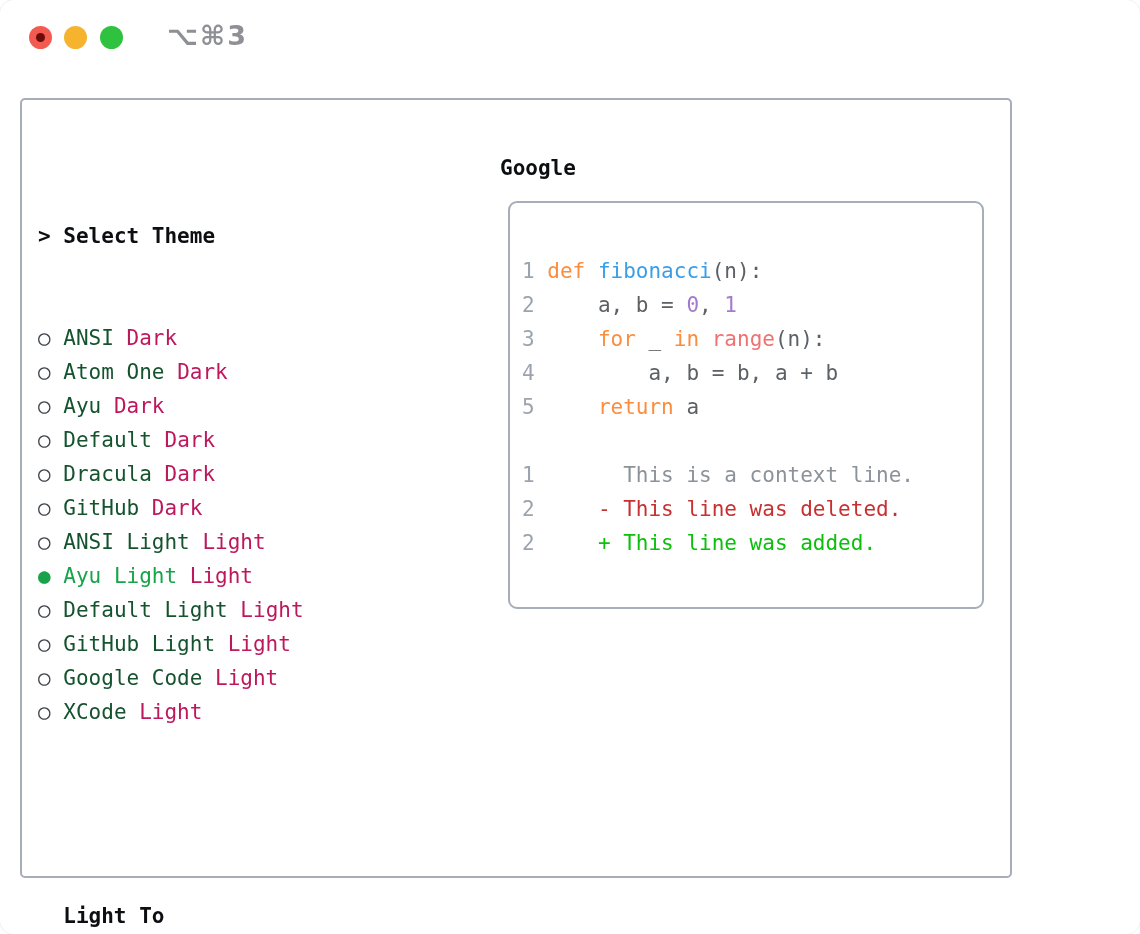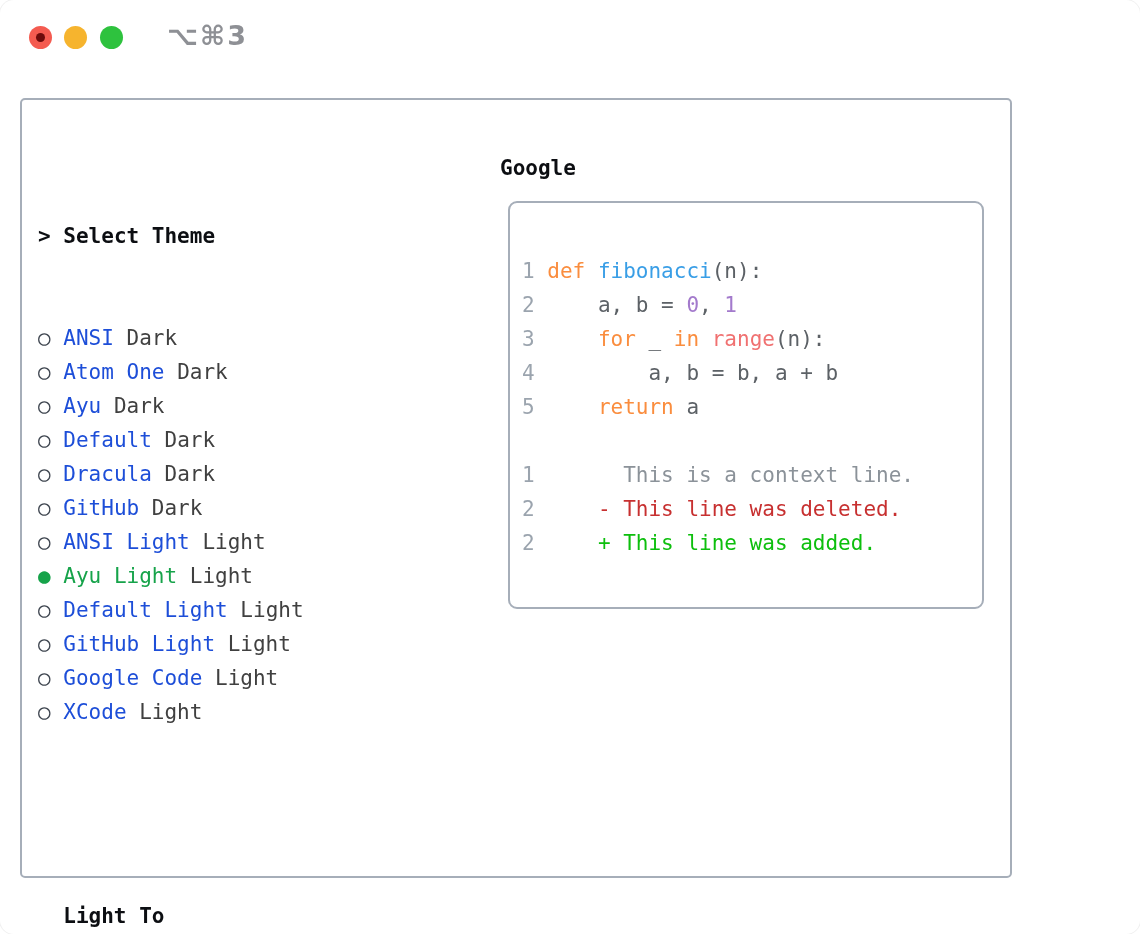--- a/index.html
+++ b/index.html
@@ -28,7 +28,7 @@
   .hdr{font-weight:bold;color:#0c0e12;}
   .indent2{padding-left:2ch;}
   .radio{color:#3f4650;}
-  .tname{color:#1d4ed8;}
+  .tname{color:#14532d;}
   .mutetext{color:#404040;}
   .preview-label{position:absolute;left:478px;top:51px;}
   .preview-box{

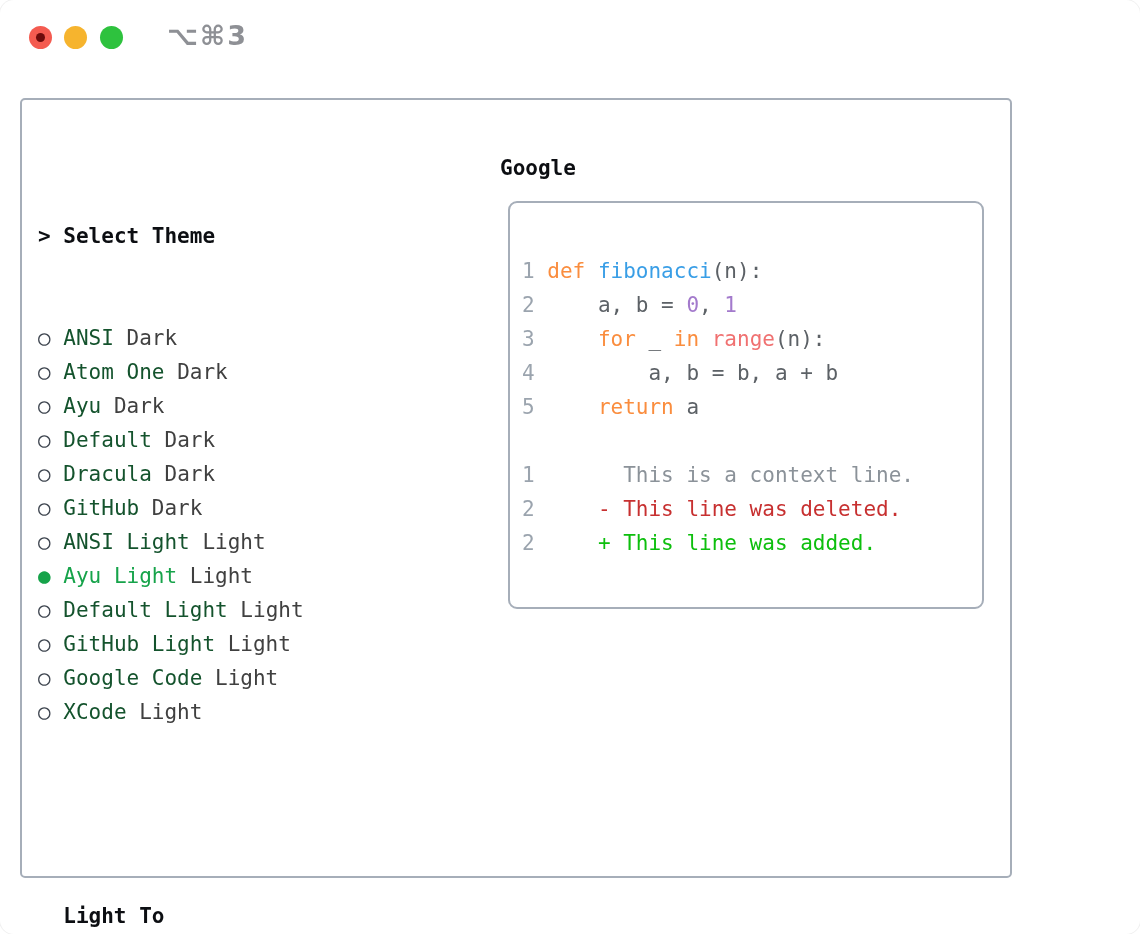--- a/index.html
+++ b/index.html
@@ -29,7 +29,7 @@
   .indent2{padding-left:2ch;}
   .radio{color:#3f4650;}
   .tname{color:#14532d;}
-  .mutetext{color:#404040;}
+  .mutetext{color:#be185d;}
   .preview-label{position:absolute;left:478px;top:51px;}
   .preview-box{
     position:absolute;left:486px;top:101px;width:476px;height:408px;

